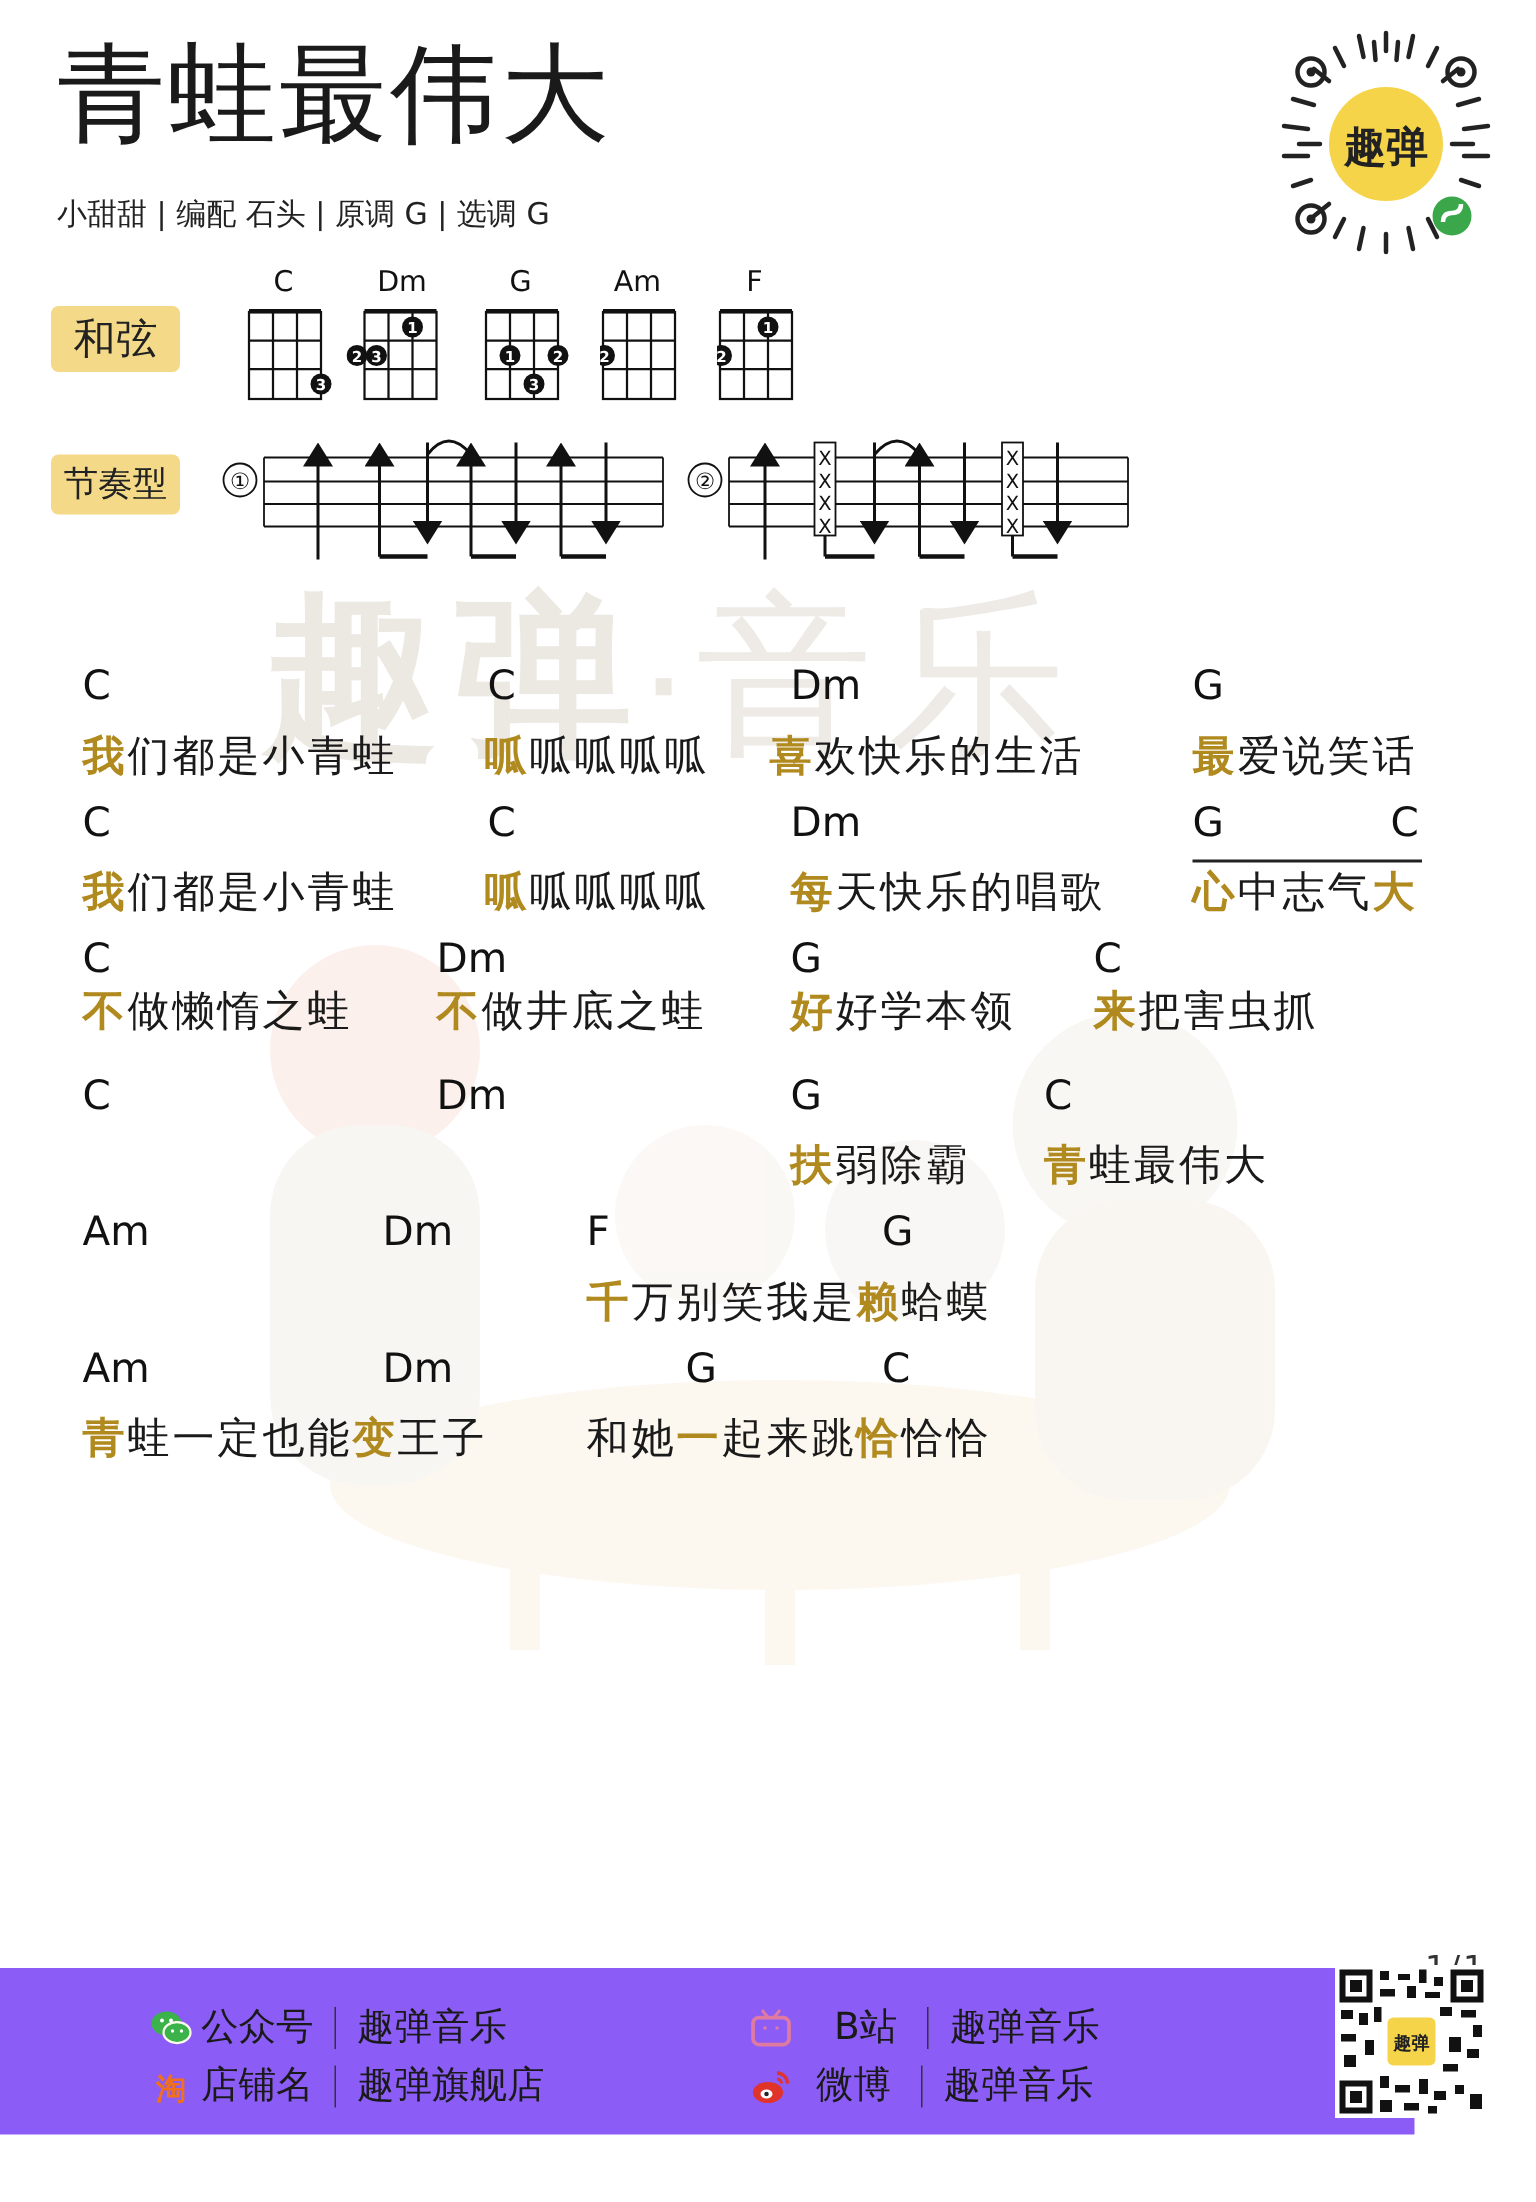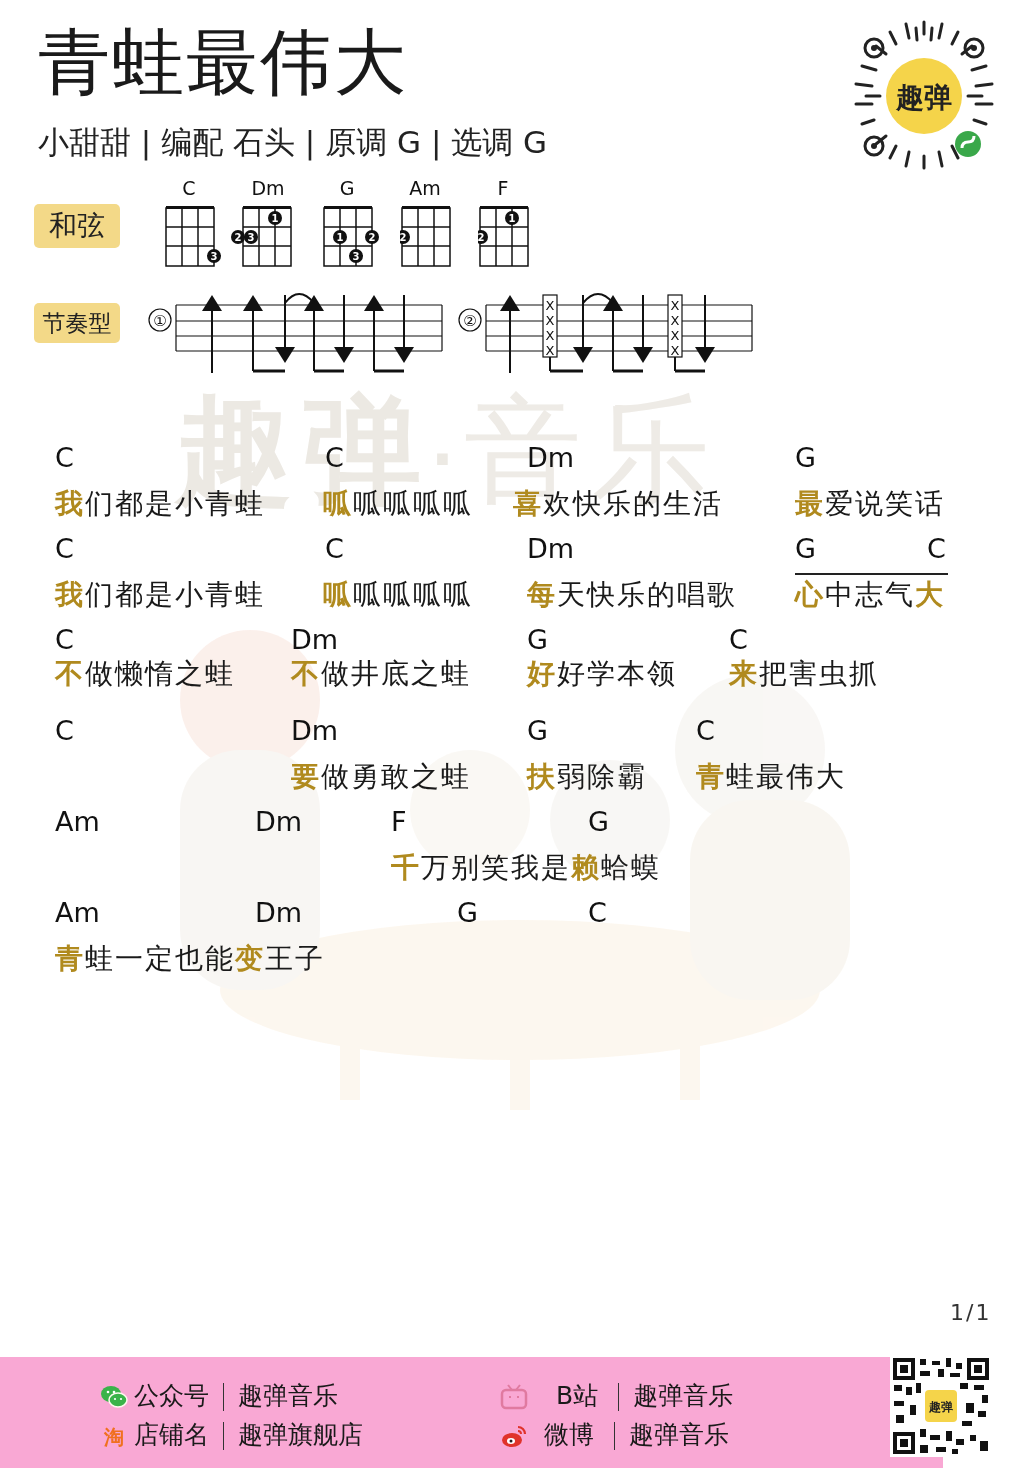--- a/index.html
+++ b/index.html
@@ -16,7 +16,7 @@
   }
   .subtitle {
     position: absolute; left: 38px; top: 126px;
-    font-size: 31px; color: #222; line-height: 32px;
+    font-size: 20px; color: #222; line-height: 32px;
   }
   .qr-mini {
     position: absolute; left: 846px; top: 18px; width: 156px; height: 156px;

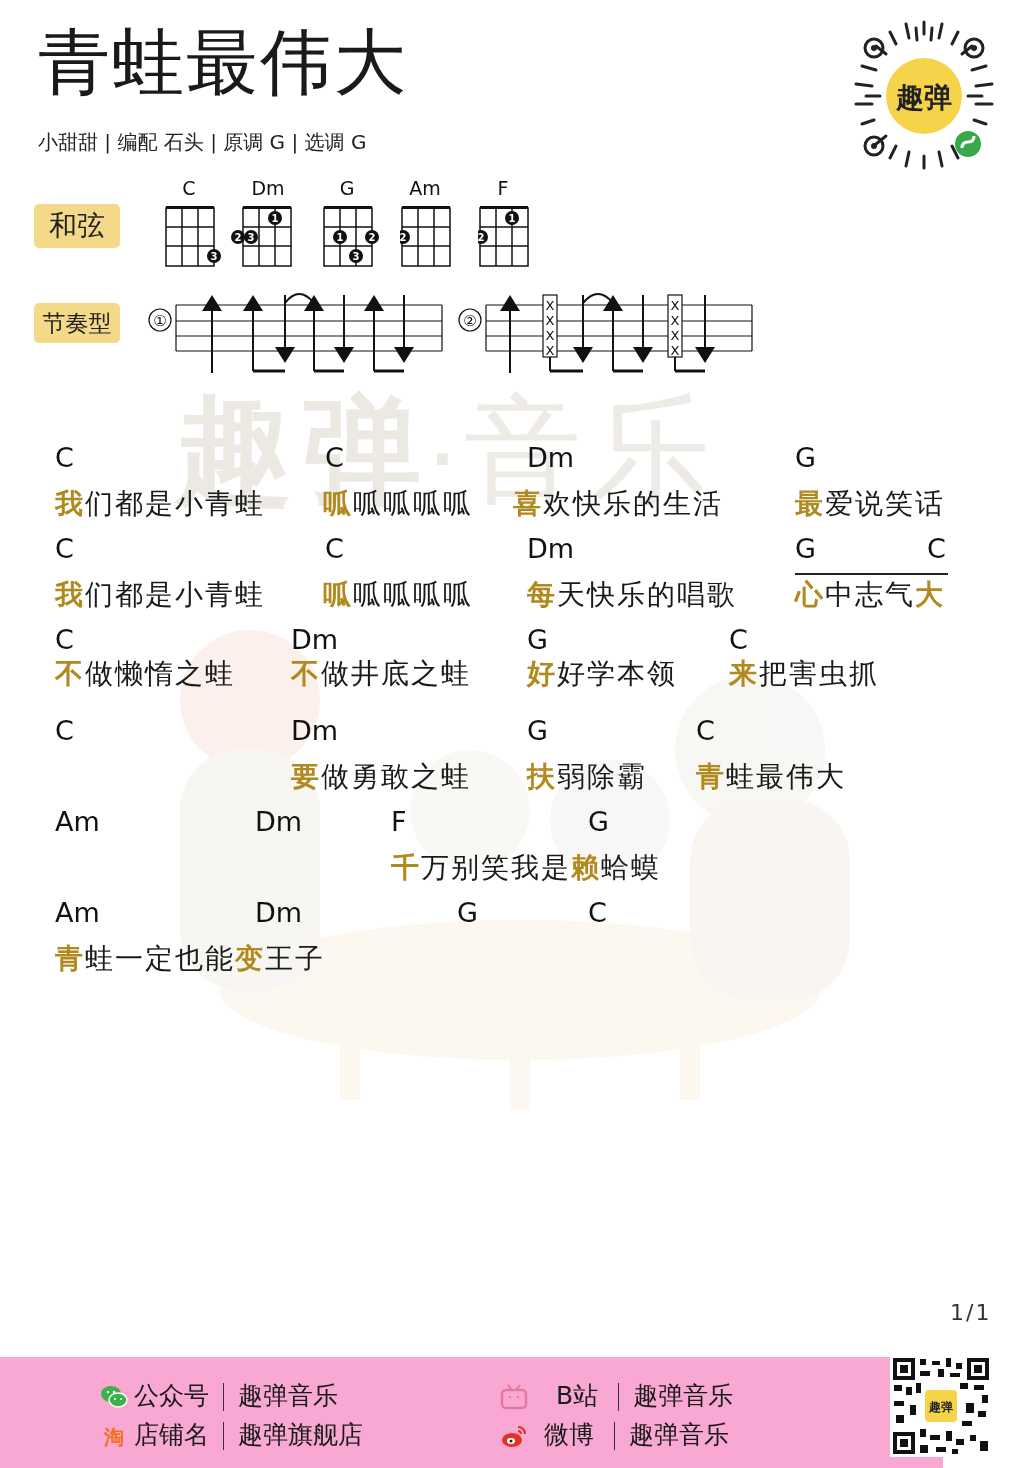--- a/index.html
+++ b/index.html
@@ -347,7 +347,6 @@
     <span class="ch" style="left:696px">C</span>
   </div>
   <div class="line-lyrics" style="top:759px">
-    <span class="ly" style="left:291px"><span class="hl">要</span><span>做勇敢之蛙</span></span>
     <span class="ly" style="left:527px"><span class="hl">扶</span><span>弱除霸</span></span>
     <span class="ly" style="left:696px"><span class="hl">青</span><span>蛙最伟大</span></span>
   </div>

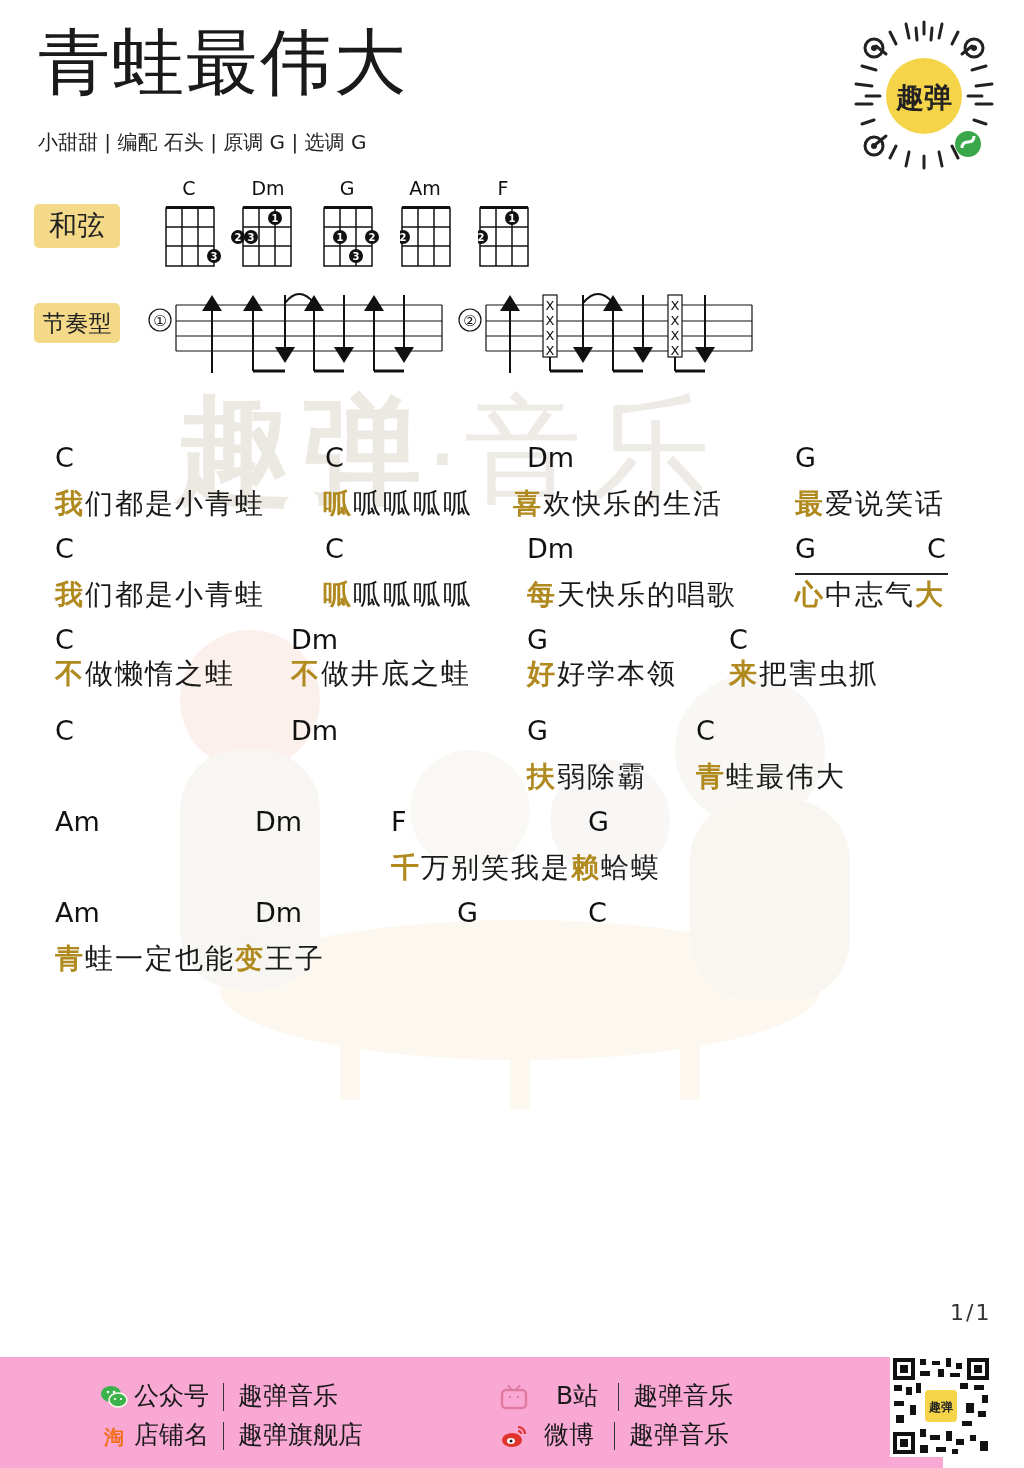--- a/index.html
+++ b/index.html
@@ -369,6 +369,7 @@
   </div>
   <div class="line-lyrics" style="top:941px">
     <span class="ly" style="left:55px"><span class="hl">青</span><span>蛙一定也能</span><span class="hl">变</span><span>王子</span></span>
+    <span class="ly" style="left:391px"><span>和她</span><span class="hl">一</span><span>起来跳</span><span class="hl">恰</span><span>恰恰</span></span>
   </div>
 </div>
 

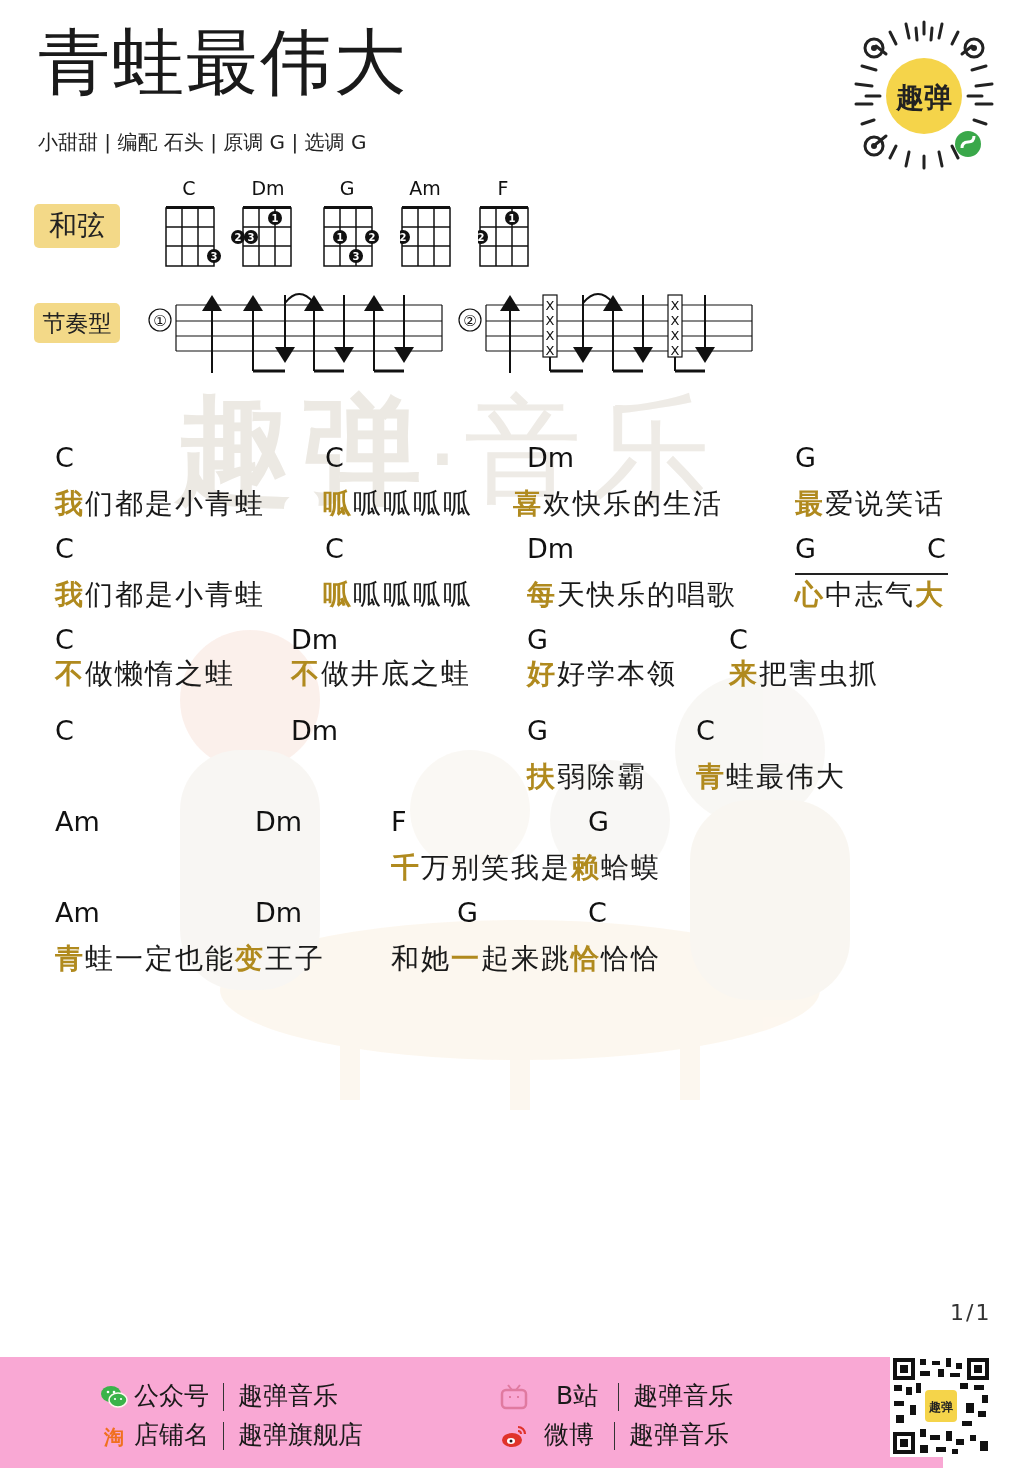--- a/index.html
+++ b/index.html
@@ -50,8 +50,8 @@
   .page-num { position: absolute; left: 950px; top: 1300px; font-size: 22px; color: #333; letter-spacing: 2px; }
 
   .footer {
-    position: absolute; left: 0; top: 1357px; width: 943px; height: 111px;
-    background: #f9a8d4;
+    position: absolute; left: 0; top: 1312px; width: 943px; height: 111px;
+    background: #8b5cf6;
   }
   .footer-item { position: absolute; font-size: 25px; color: #1a1a1a; line-height: 34px; white-space: nowrap; }
   .footer-item .sep { display: inline-block; width: 1px; height: 28px; background: #333; margin: 0 14px; vertical-align: middle; }

